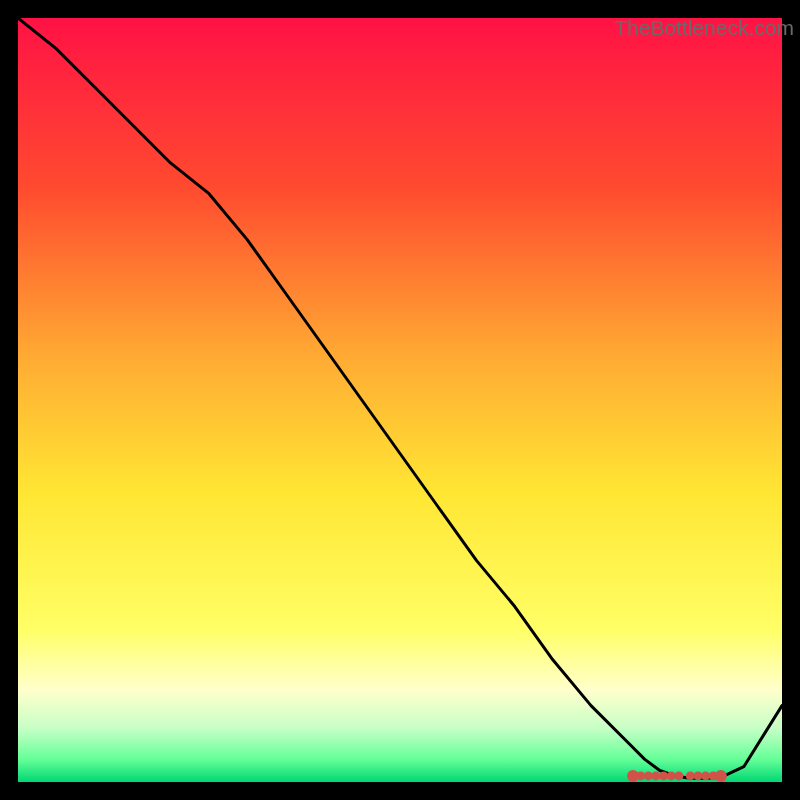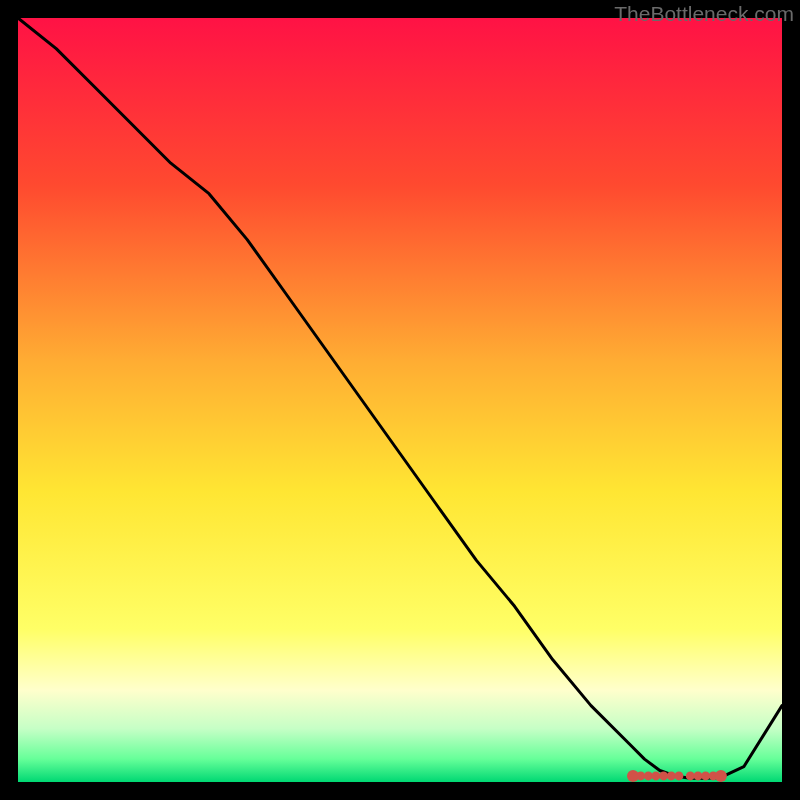--- a/index.html
+++ b/index.html
@@ -30,7 +30,7 @@
   }
   .attribution {
     position: absolute;
-    top: 2px;
+    top: 16px;
     right: 6px;
     font-size: 21px;
     font-weight: 500;

